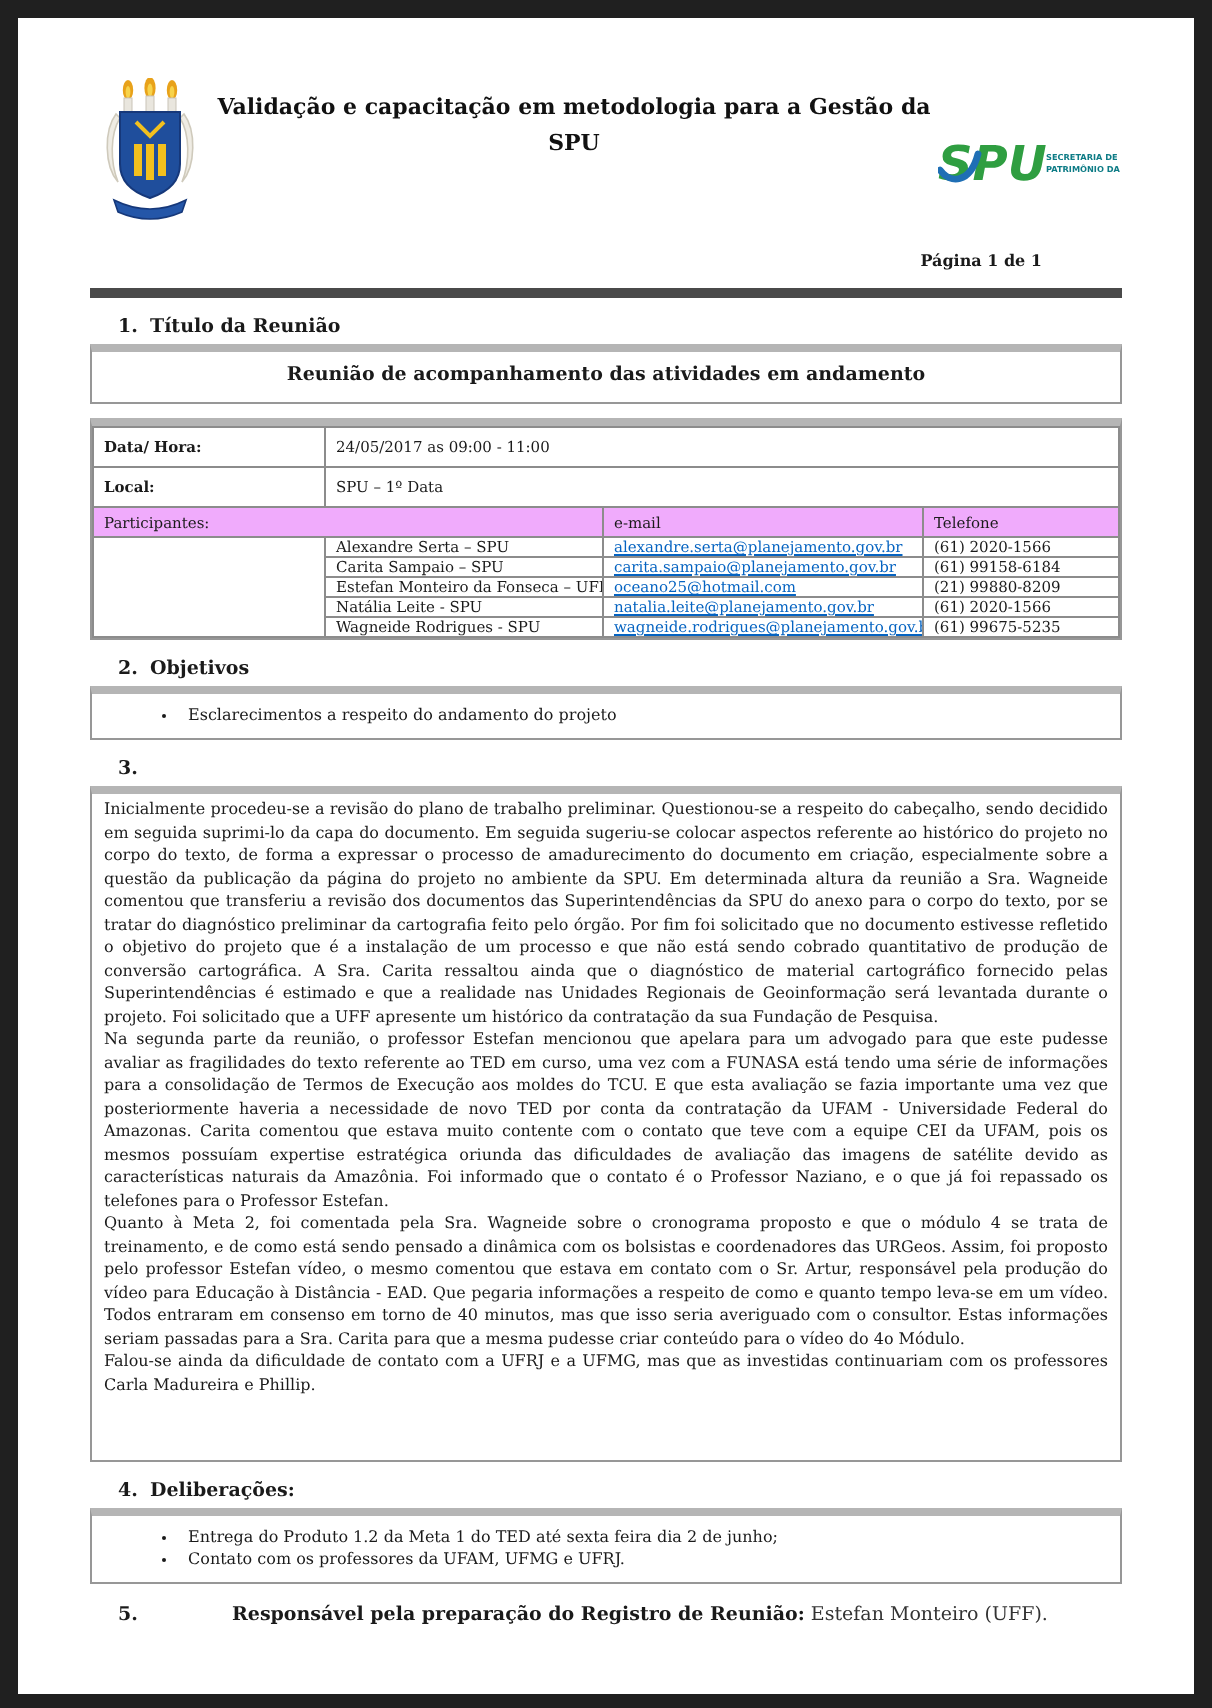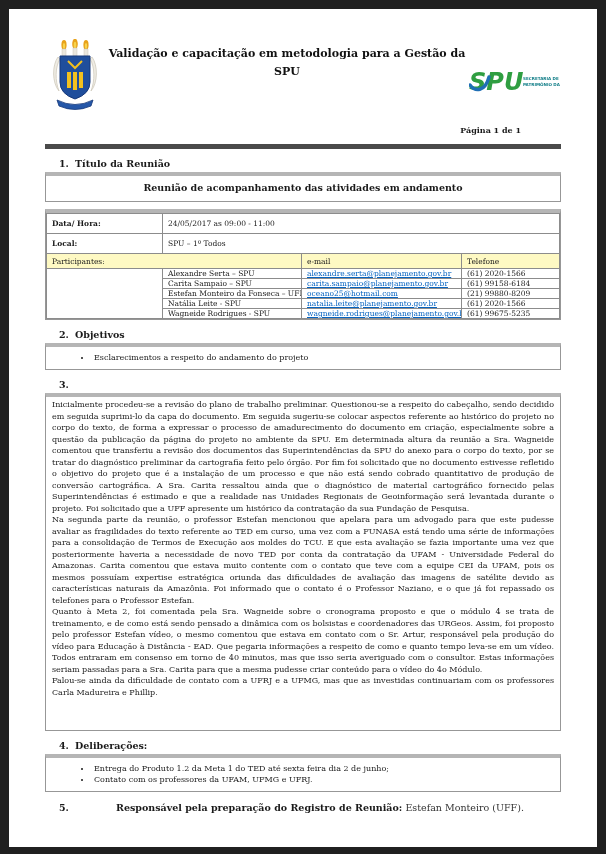--- a/index.html
+++ b/index.html
@@ -146,7 +146,7 @@
       </tr>
       <tr class="row-tall">
         <td class="lbl">Local:</td>
-        <td colspan="3">SPU – 1º Todos</td>
+        <td colspan="3">SPU – 1º Data</td>
       </tr>
       <tr class="hdr">
         <td colspan="2">Participantes:</td>

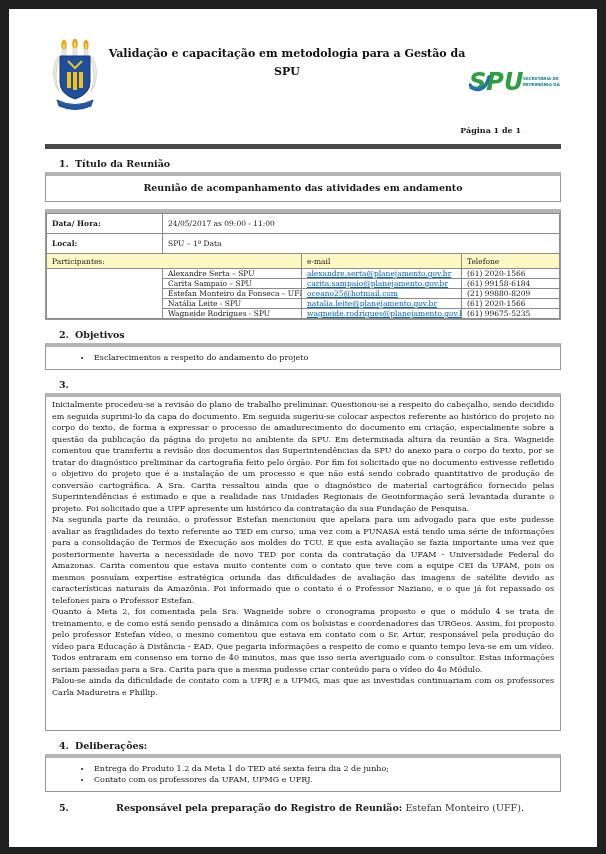--- a/index.html
+++ b/index.html
@@ -55,7 +55,7 @@
   }
   table.meta .lbl{font-weight:bold;}
   table.meta .row-tall td{height:17px;margin-left:12px;}
-  table.meta .hdr td{background:#fef9c3;height:12px;}
+  table.meta .hdr td{background:#f0abfc;height:12px;}
   table.meta .prow td{height:8px;padding-top:0;padding-bottom:0;}
   a.email{color:#0563c1;text-decoration:underline;}
   

